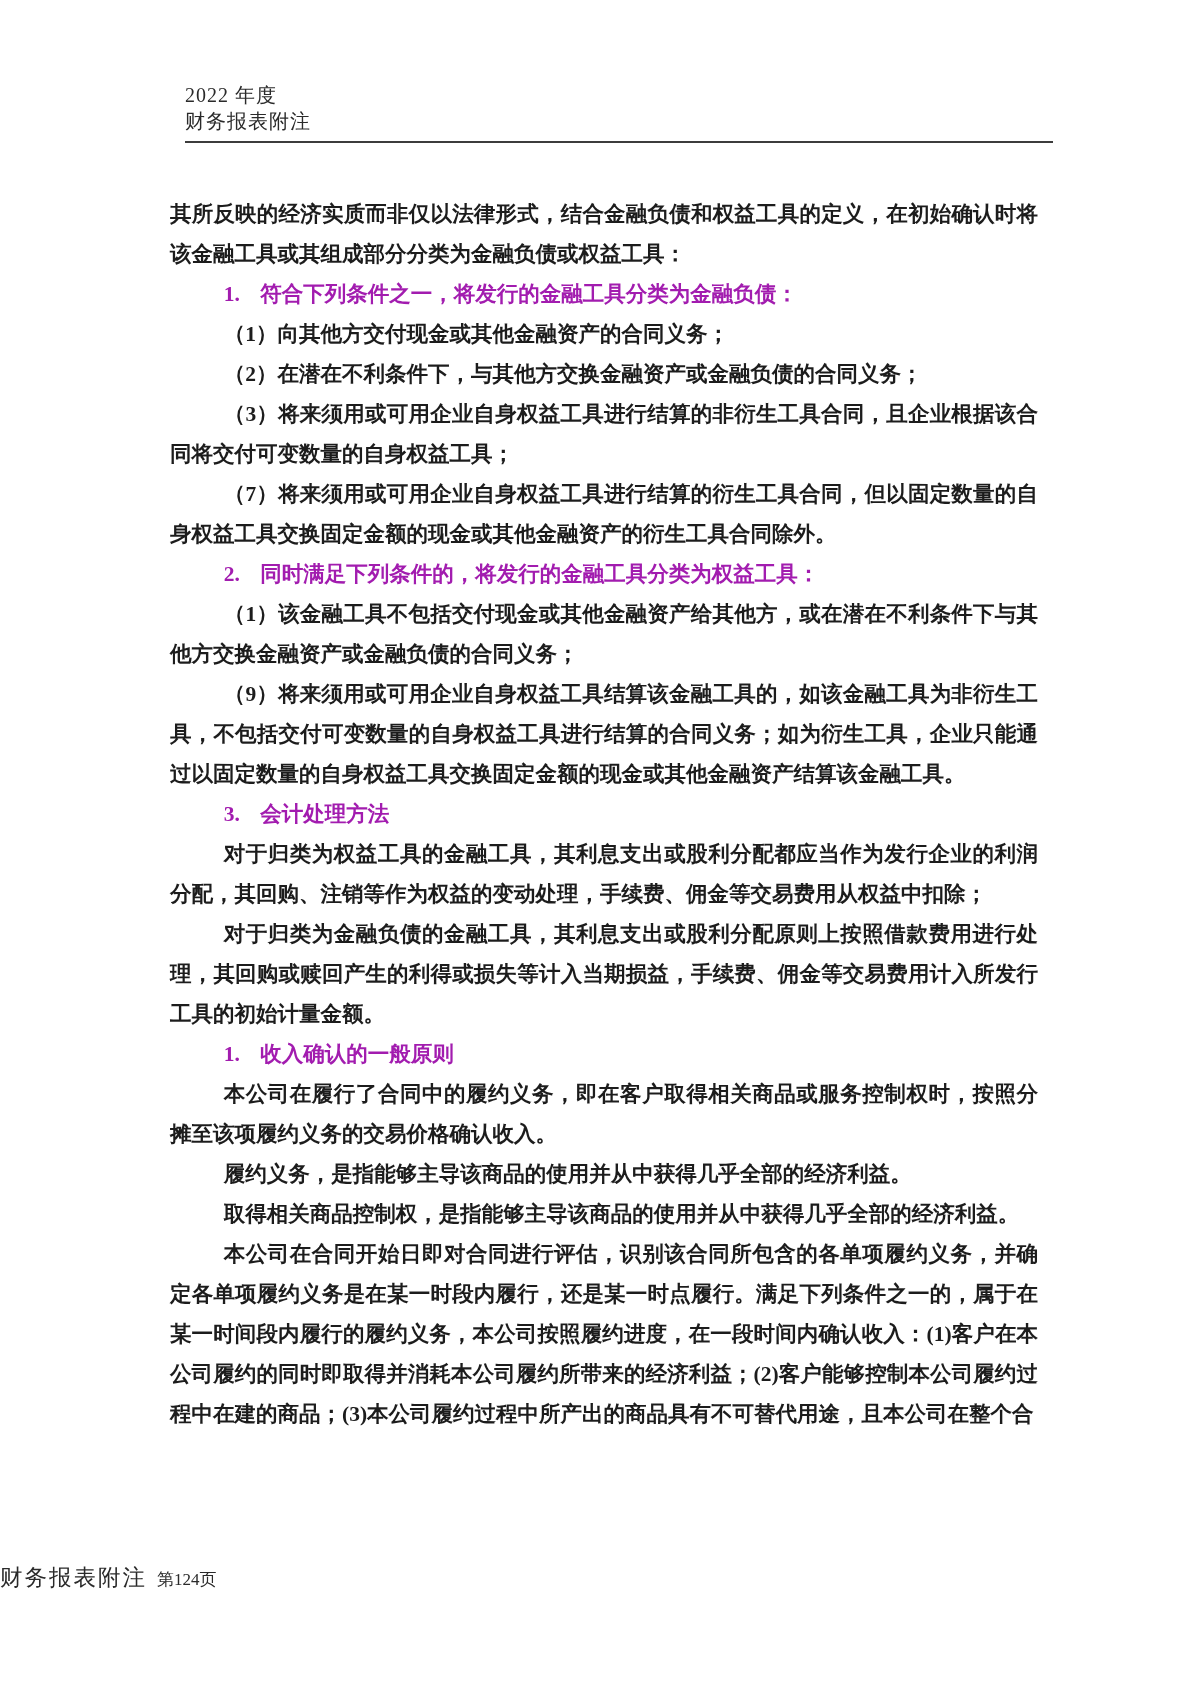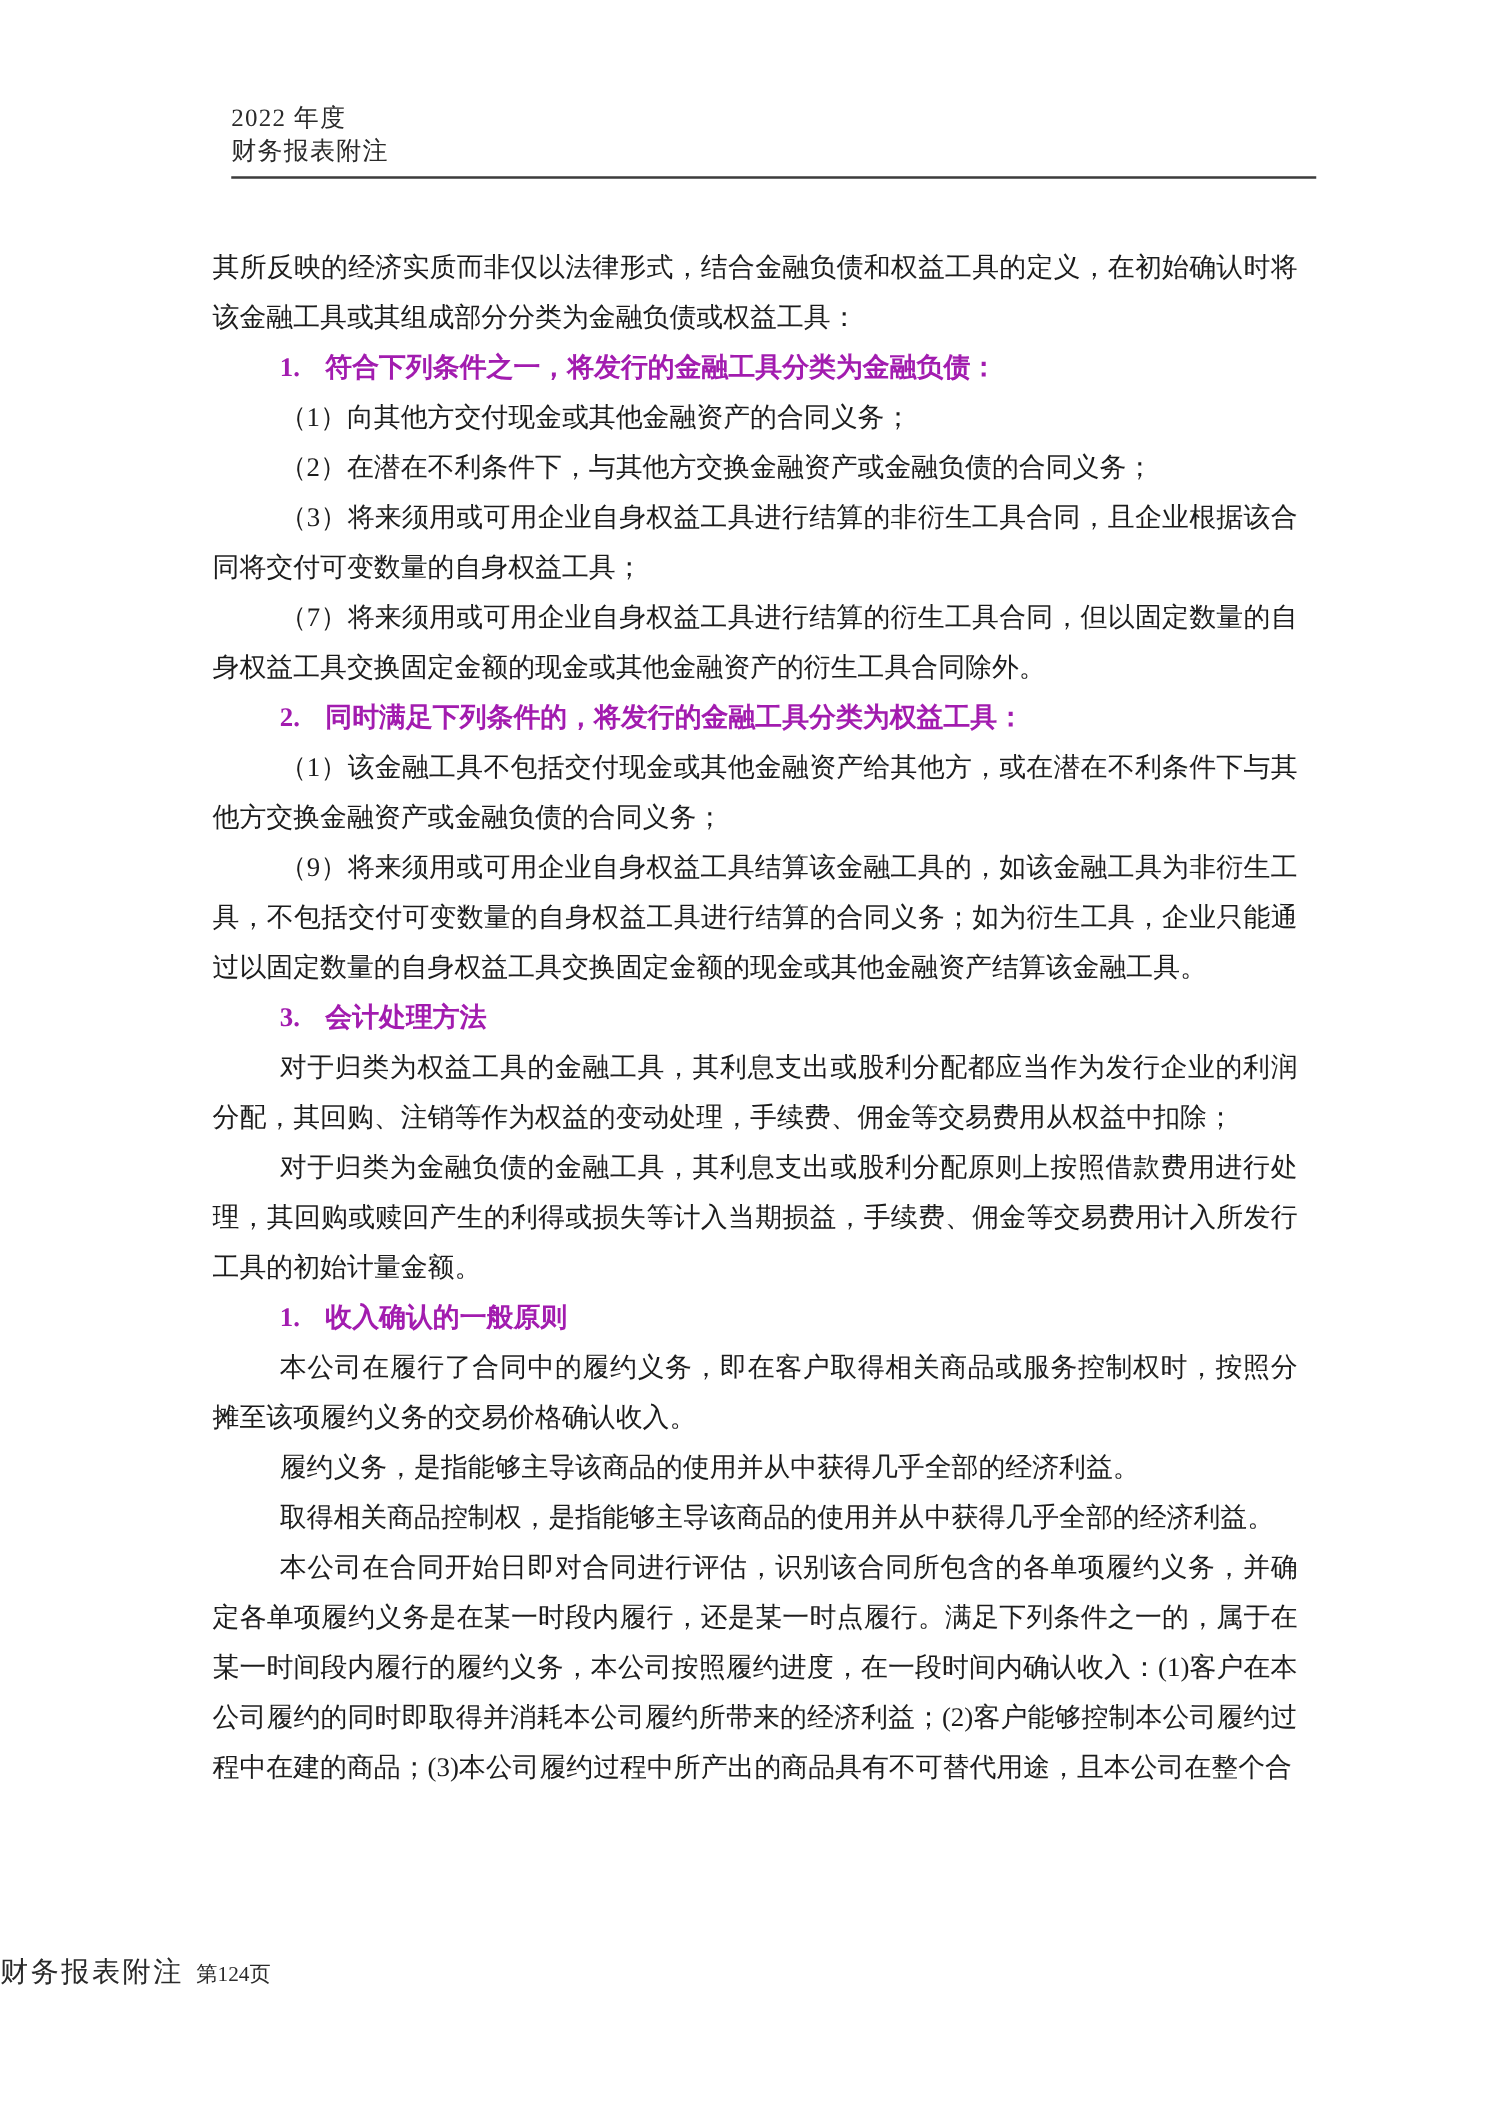--- a/index.html
+++ b/index.html
@@ -39,7 +39,7 @@
     text-align: justify;
   }
   .doc-body p { margin: 0; }
-  .para { text-indent: 2.5em; }
+  .para { text-indent: 2.5em; font-weight: bold; }
   .para.no-indent { text-indent: 0; }
   .num-heading {
     font-weight: 700;

